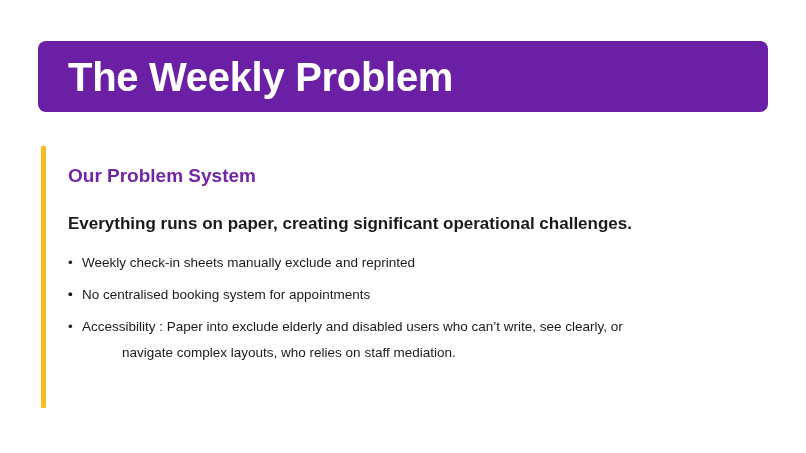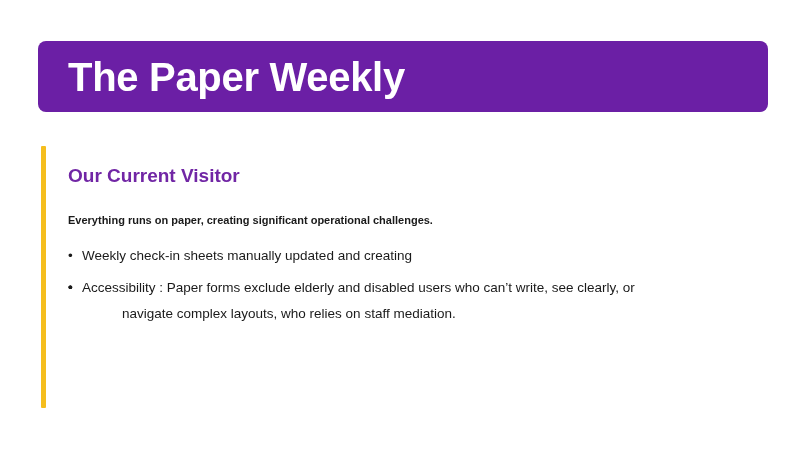--- a/index.html
+++ b/index.html
@@ -123,7 +123,7 @@
 <div class="slide">
 
   <div class="title-banner">
-    <div class="title-text">The Paper Weekly</div>
+    <div class="title-text">The Weekly Problem</div>
   </div>
 
   <div class="body-block">

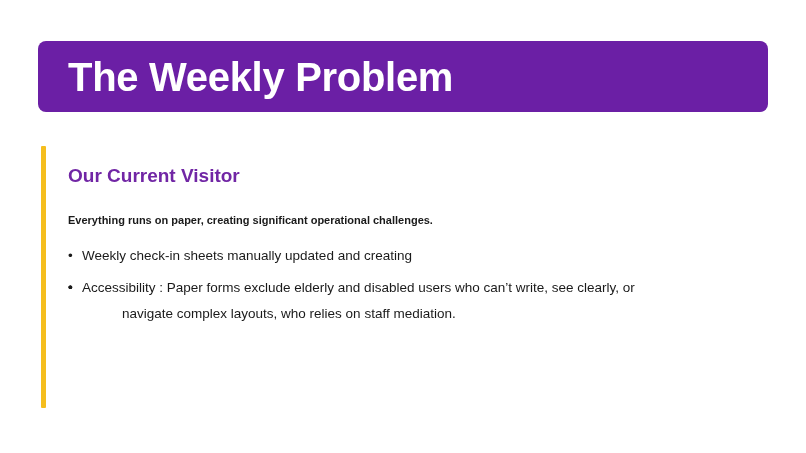--- a/index.html
+++ b/index.html
@@ -132,7 +132,7 @@
 
     <div class="body-content">
 
-      <div class="section-heading">Our Current Visitor</div>
+      <div class="section-heading">Our Problem System</div>
 
       <div class="lead-line">Everything runs on paper, creating significant operational challenges.</div>
 

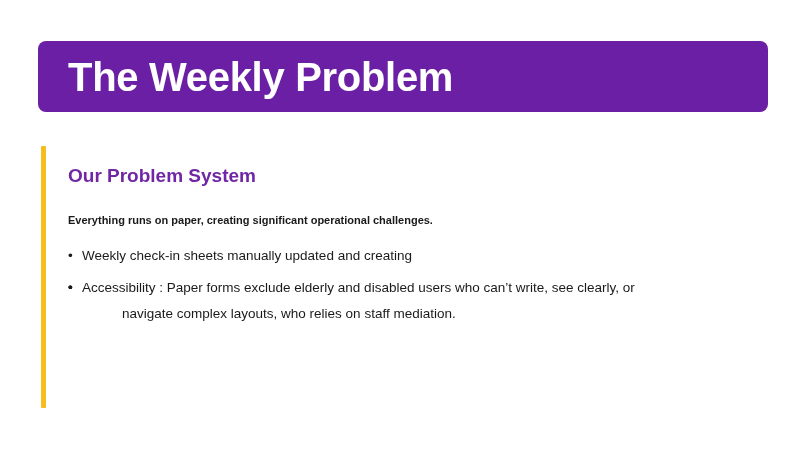--- a/index.html
+++ b/index.html
@@ -78,7 +78,7 @@
 
   .lead-line {
     color: #1A1A1A;
-    font-size: 11px;
+    font-size: 17px;
     font-weight: bold;
     line-height: 1.2;
     margin: 26px 0 0 0;

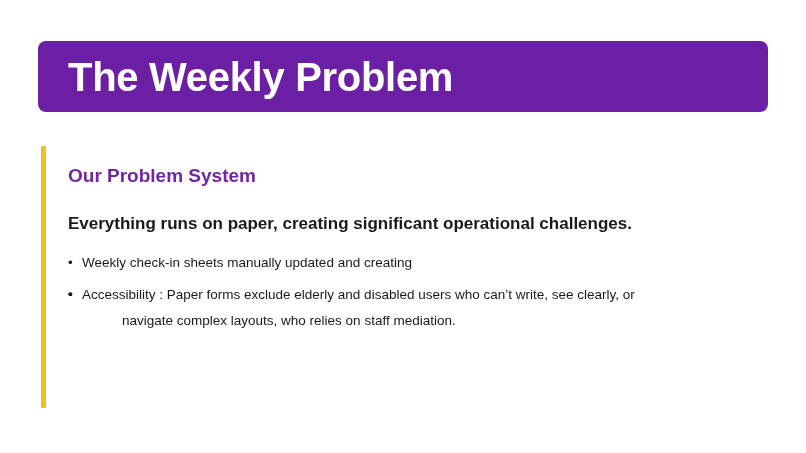--- a/index.html
+++ b/index.html
@@ -140,7 +140,7 @@
 
         <li class="bullet-item">
           <span class="bullet-dot">•</span>
-          <span>Weekly check-in sheets manually updated and creating</span>
+          <span>Weekly check-in sheets manually exclude and reprinted</span>
         </li>
 
         <li class="bullet-item">

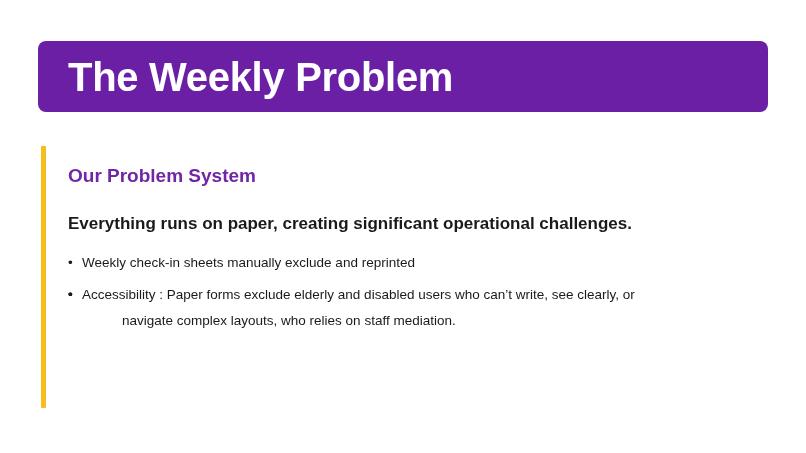--- a/index.html
+++ b/index.html
@@ -149,6 +149,7 @@
 
         <li class="bullet-item">
           <span class="bullet-dot">•</span>
+          <span>No centralised booking system for appointments</span>
         </li>
 
         <li class="bullet-item">

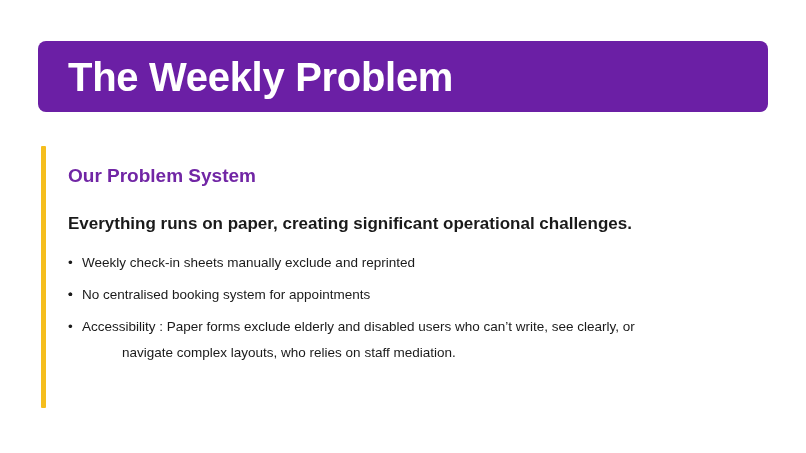--- a/index.html
+++ b/index.html
@@ -154,7 +154,7 @@
 
         <li class="bullet-item">
           <span class="bullet-dot">•</span>
-          <span>Accessibility : Paper forms exclude elderly and disabled users who can’t write, see clearly, or</span>
+          <span>Accessibility : Paper into exclude elderly and disabled users who can’t write, see clearly, or</span>
           <span class="bullet-line-2">navigate complex layouts, who relies on staff mediation.</span>
         </li>
 

